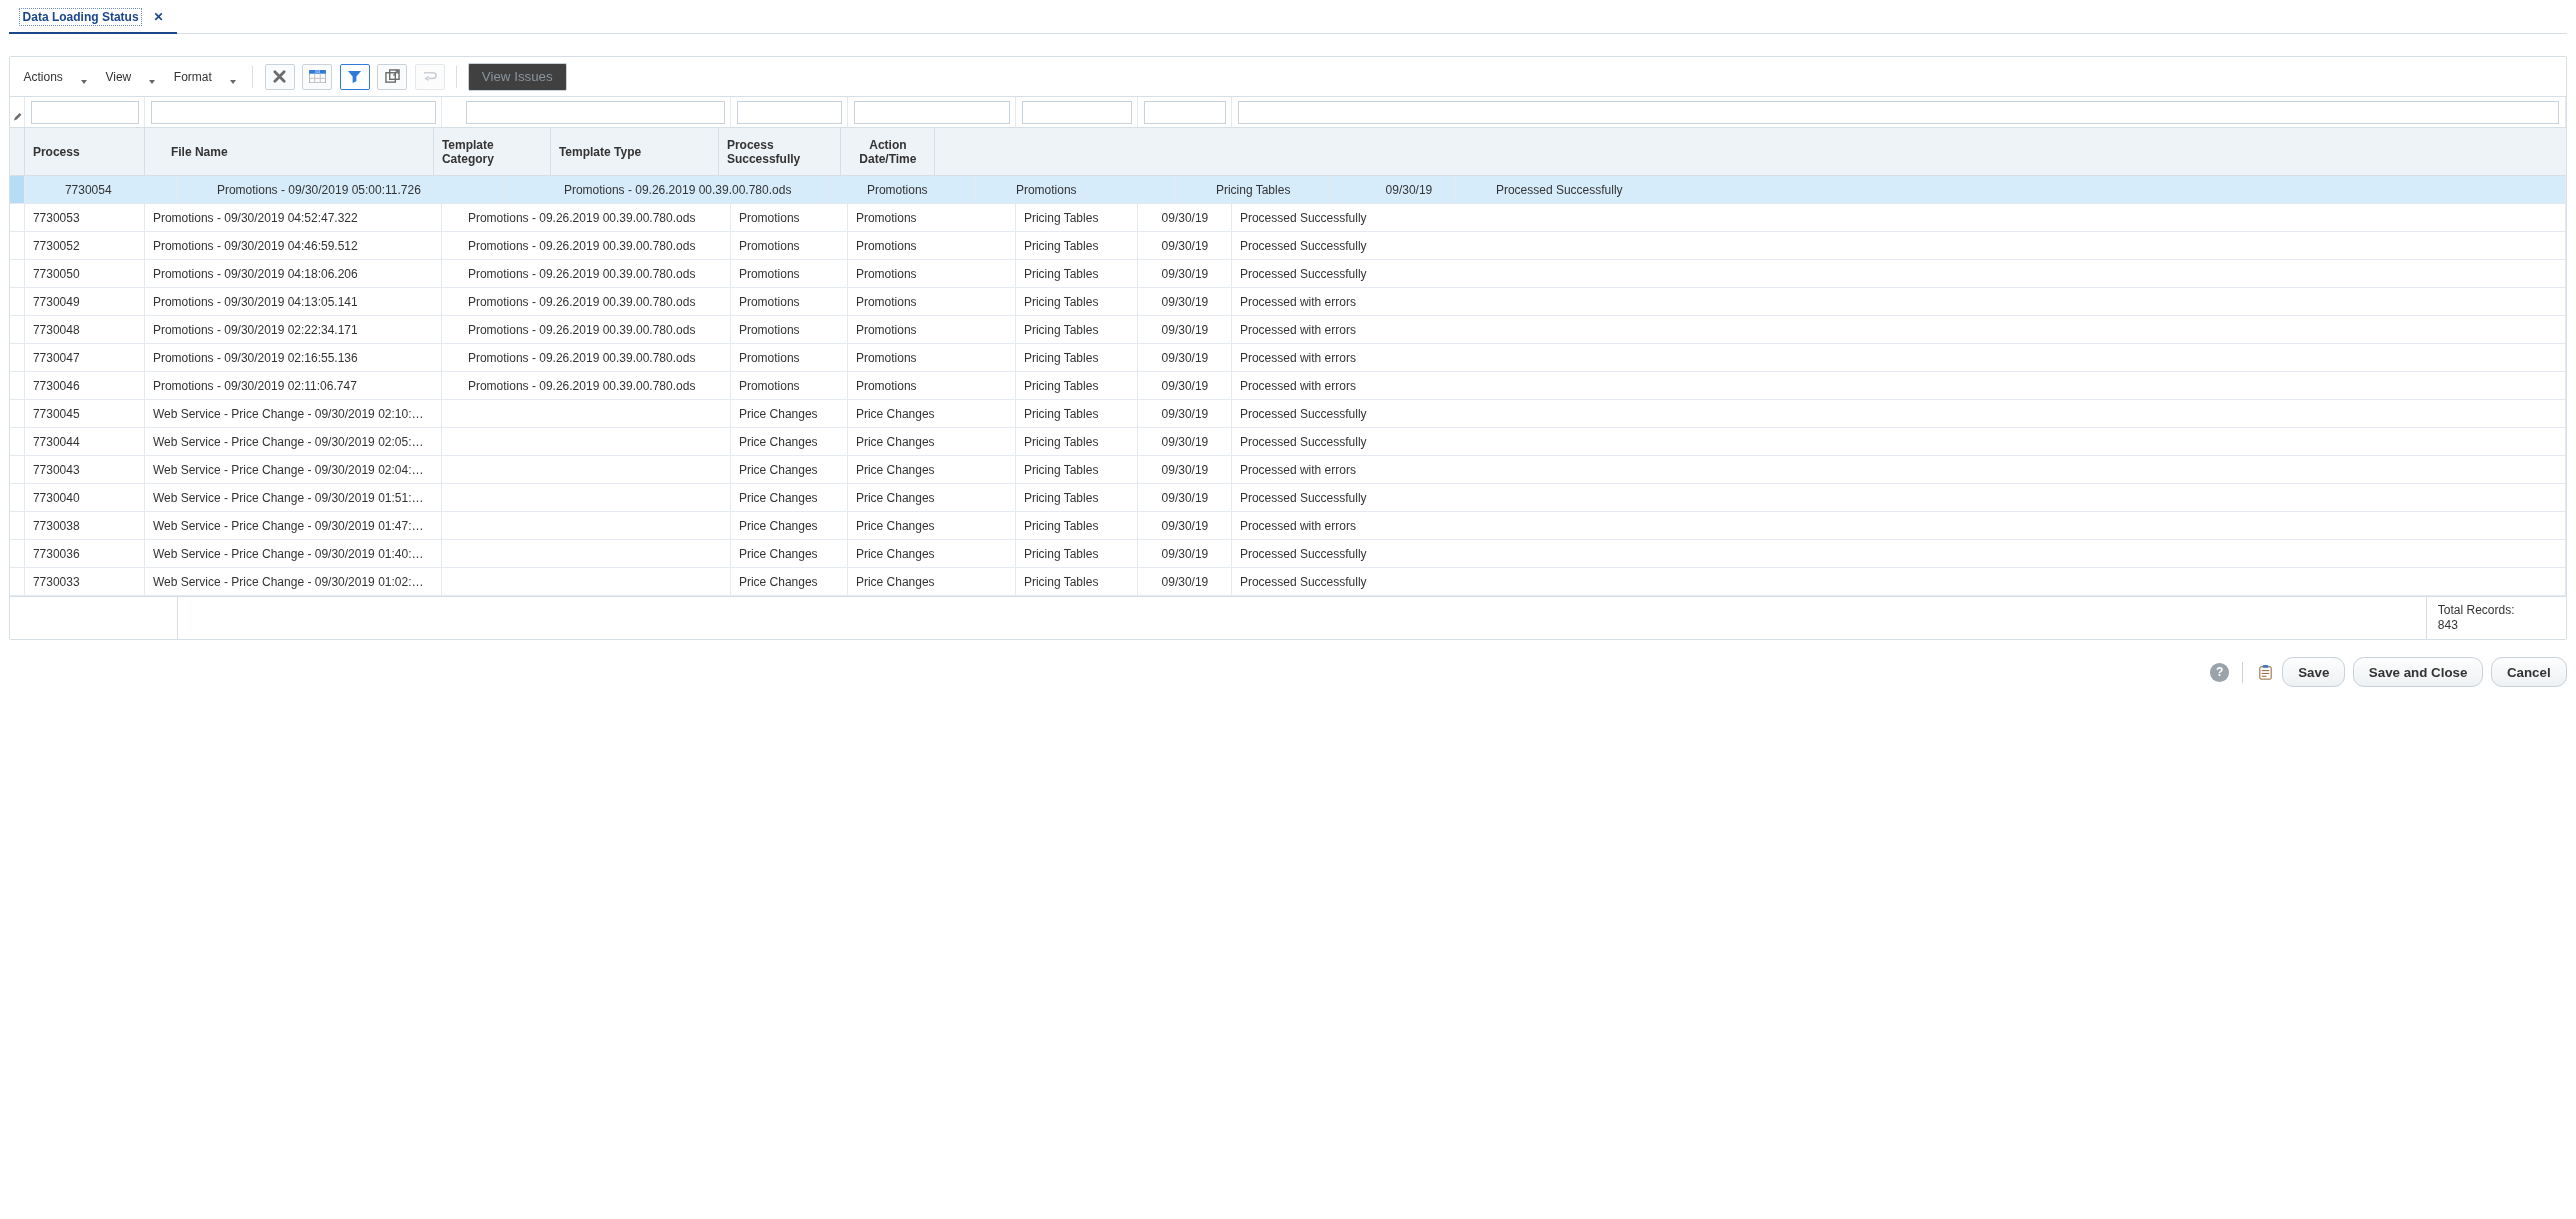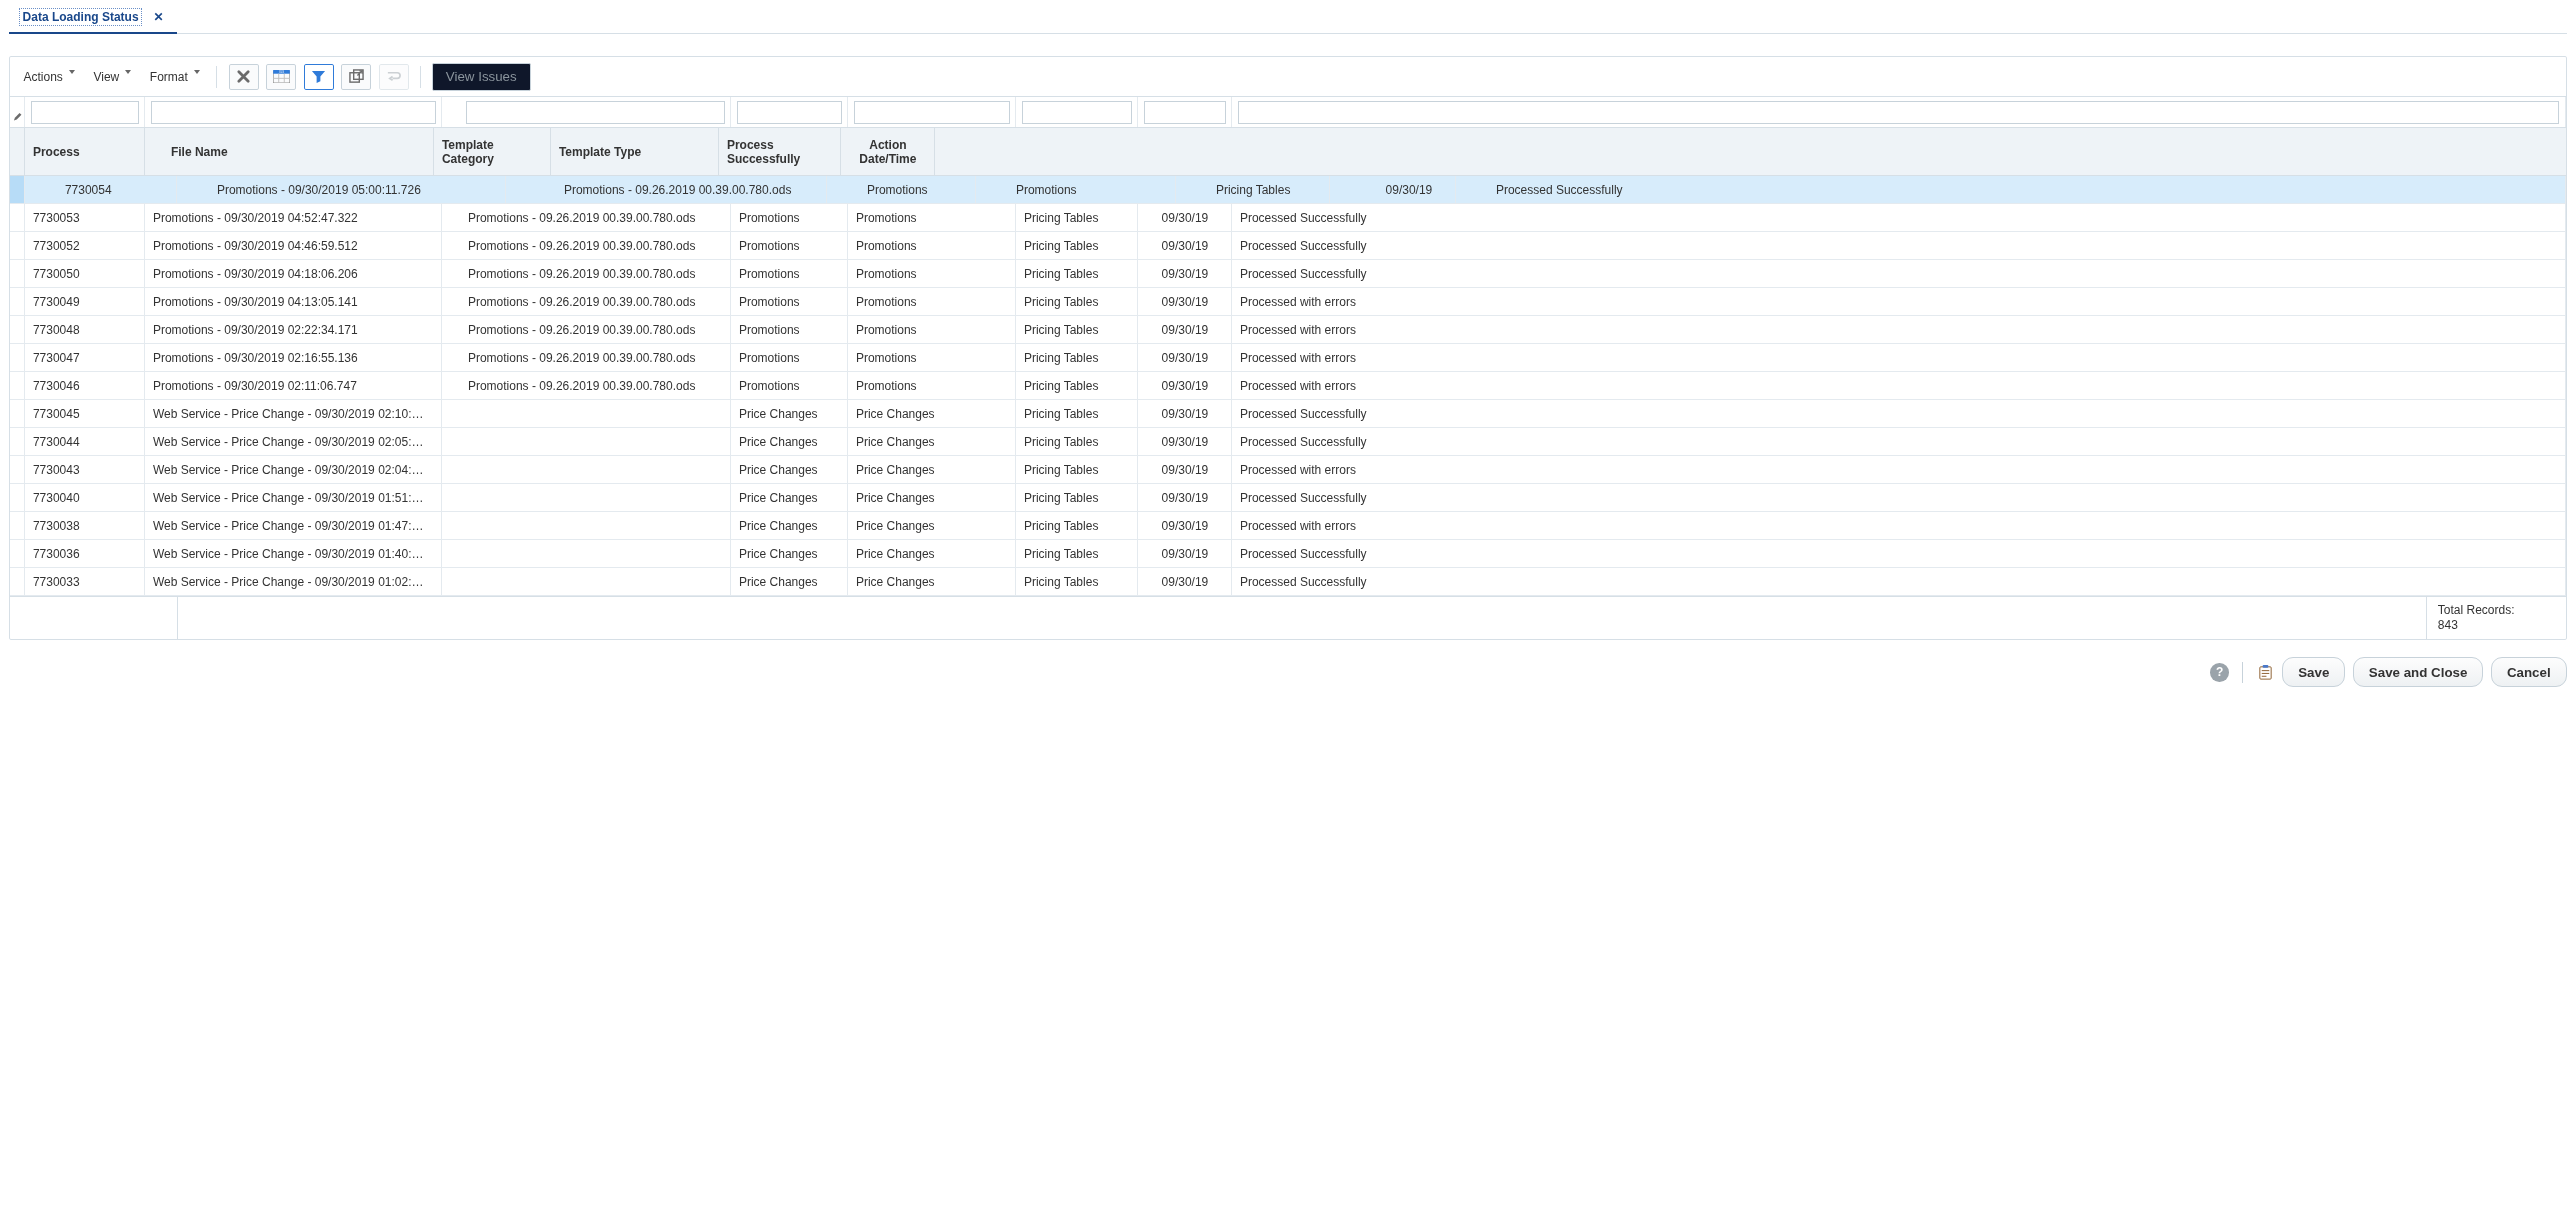--- a/index.html
+++ b/index.html
@@ -50,8 +50,8 @@
   }
   .menu-btn {
     display: flex;
-    align-items: flex-start;
-    gap: 4px;
+    align-items: flex-end;
+    gap: 16px;
     padding: 3.7px 5.6px;
     cursor: pointer;
     color: #333;

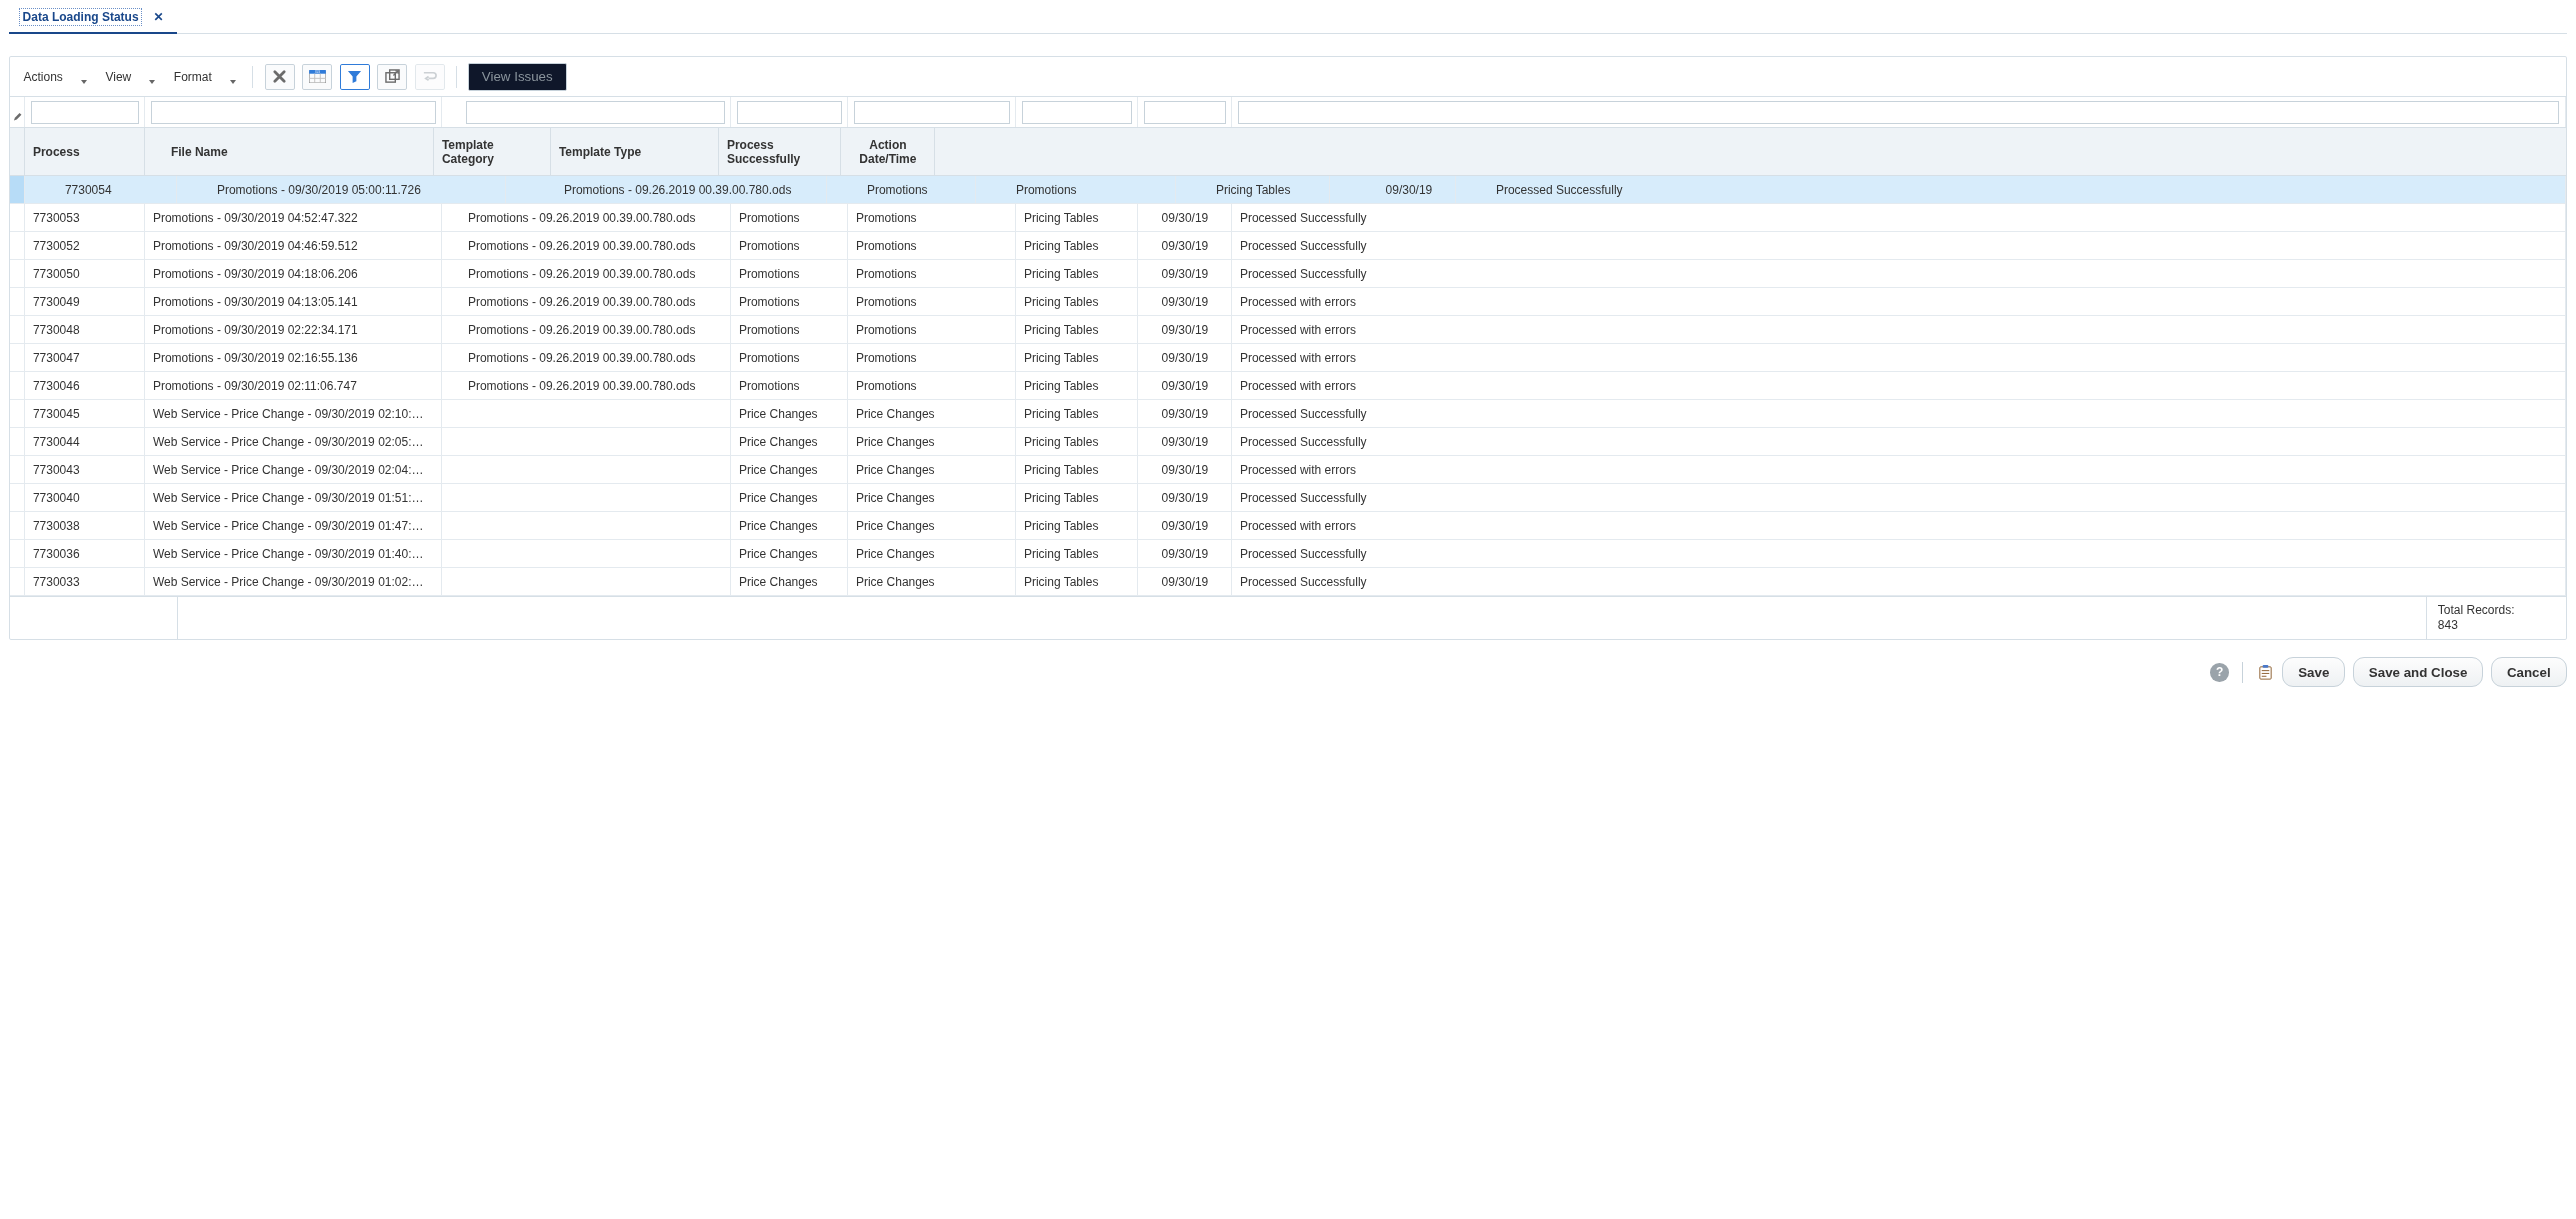--- a/index.html
+++ b/index.html
@@ -77,7 +77,7 @@
   .view-issues-btn {
     padding: 5.6px 13px;
     border: 0.9px solid #c7d2da;
-    background: #0f172a;
+    background: #404040;
     color: #8a949c;
     border-radius: 1.9px;
     cursor: default;

